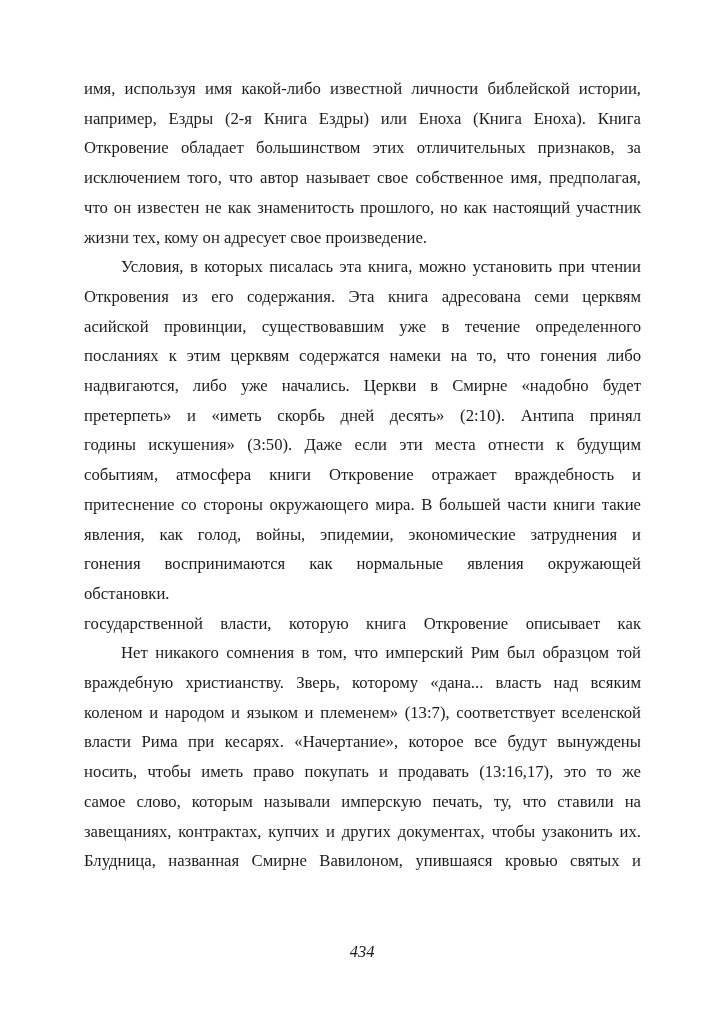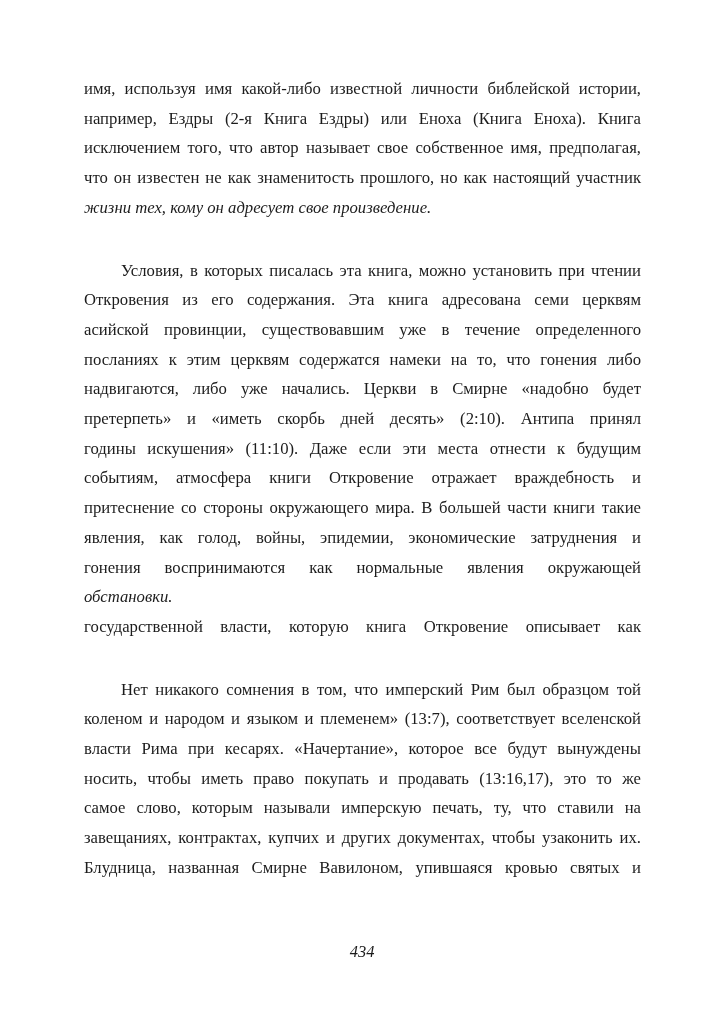--- a/index.html
+++ b/index.html
@@ -66,6 +66,7 @@
 
     <p class="ln j">имя, используя имя какой-либо известной личности библейской истории,</p>
     <p class="ln j">например, Ездры (2-я Книга Ездры) или Еноха (Книга Еноха). Книга</p>
+    <p class="ln j">Откровение обладает большинством этих отличительных признаков, за</p>
     <p class="ln j">исключением того, что автор называет свое собственное имя, предполагая,</p>
     <p class="ln j">что он известен не как знаменитость прошлого, но как настоящий участник</p>
     <p class="ln l">жизни тех, кому он адресует свое произведение.</p>

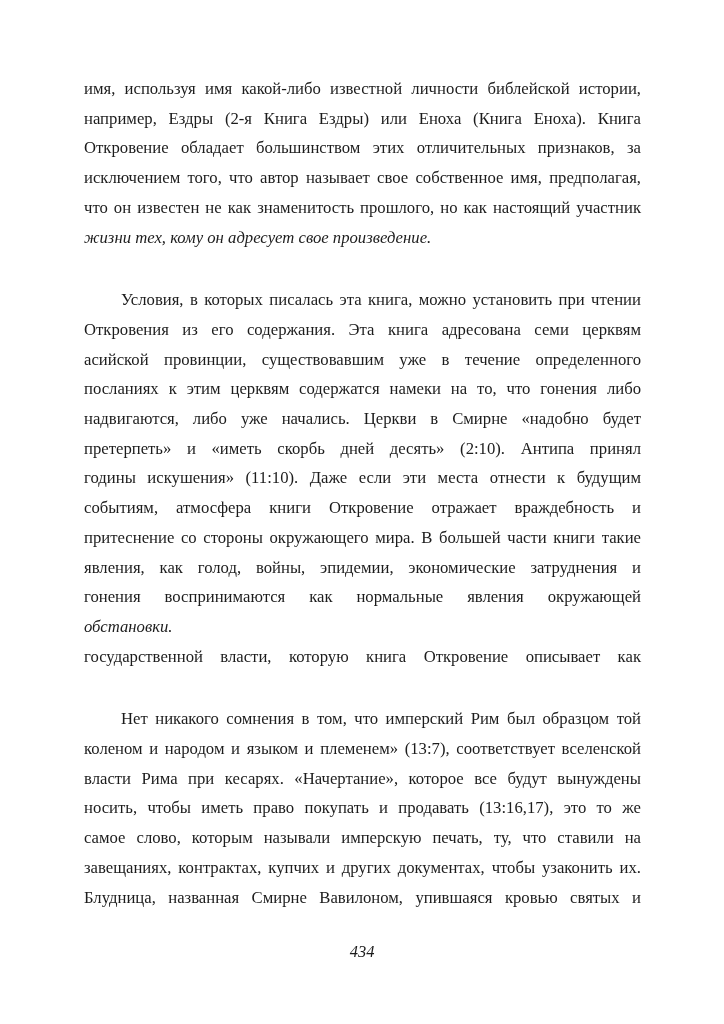--- a/index.html
+++ b/index.html
@@ -39,7 +39,6 @@
   .l {
     text-align: left;
     text-align-last: left;
-    font-style: italic;
     -moz-text-align-last: left;
   }
   .ind {

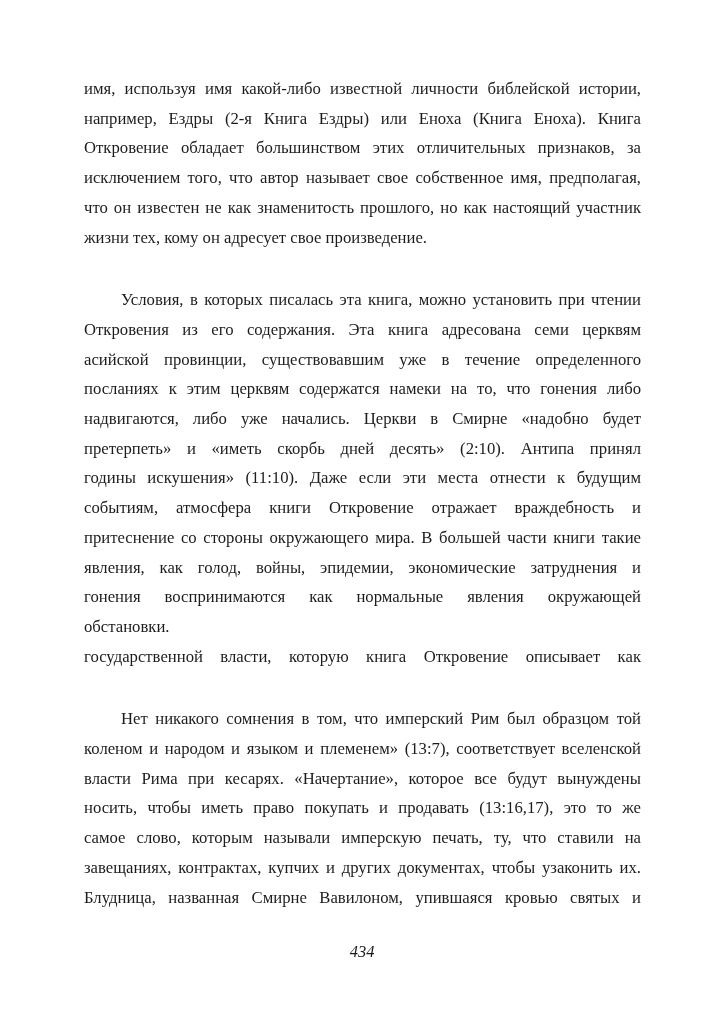--- a/index.html
+++ b/index.html
@@ -43,7 +43,6 @@
   }
   .ind {
     text-indent: 37px;
-    margin-top: 33px;
   }
   .page-number {
     position: absolute;

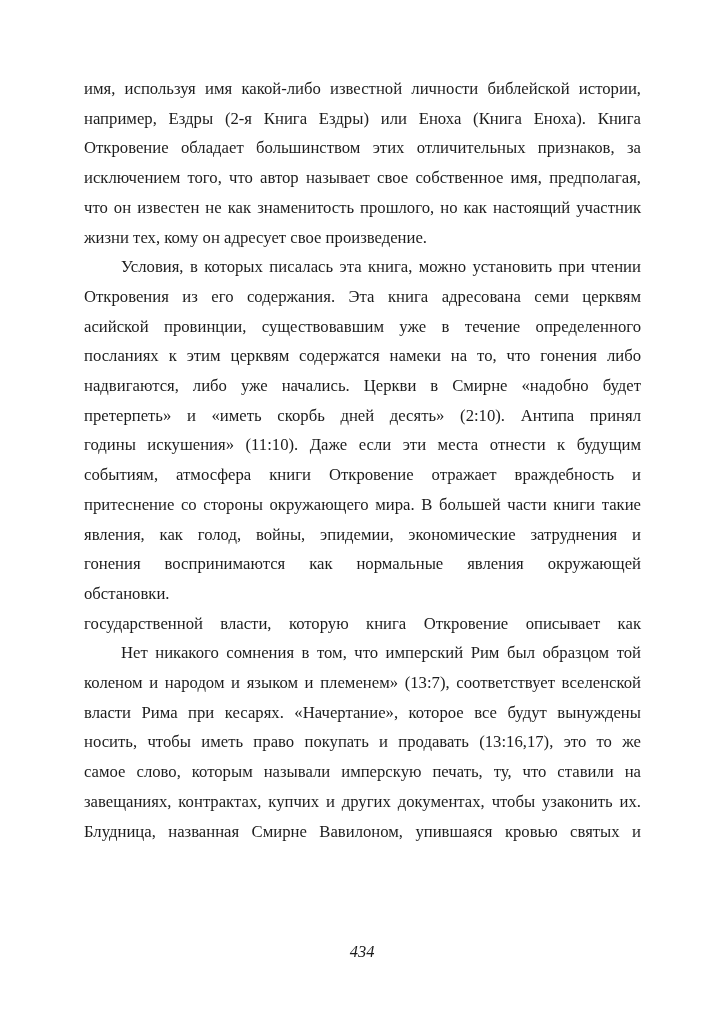--- a/index.html
+++ b/index.html
@@ -75,7 +75,7 @@
     <p class="ln j">посланиях к этим церквям содержатся намеки на то, что гонения либо</p>
     <p class="ln j">надвигаются, либо уже начались. Церкви в Смирне «надобно будет</p>
     <p class="ln j">претерпеть» и «иметь скорбь дней десять» (2:10). Антипа принял</p>
-    <p class="ln j">годины искушения» (11:10). Даже если эти места отнести к будущим</p>
+    <p class="ln j">годины искушения» (3:50). Даже если эти места отнести к будущим</p>
     <p class="ln j">событиям, атмосфера книги Откровение отражает враждебность и</p>
     <p class="ln j">притеснение со стороны окружающего мира. В большей части книги такие</p>
     <p class="ln j">явления, как голод, войны, эпидемии, экономические затруднения и</p>

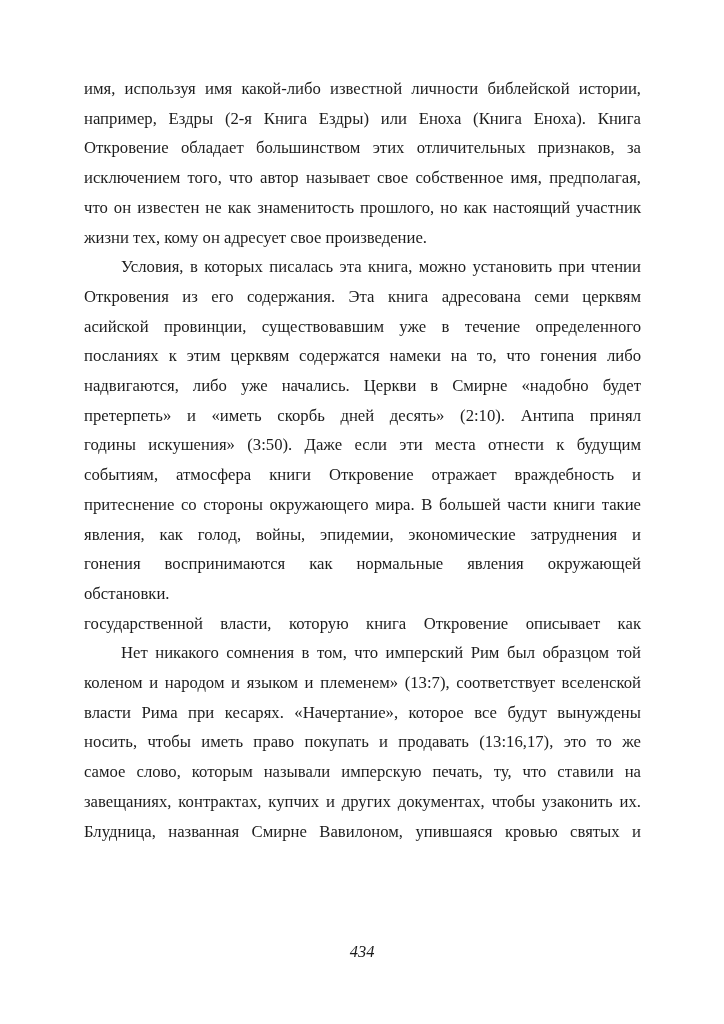--- a/index.html
+++ b/index.html
@@ -84,6 +84,7 @@
 
     <p class="ln j">государственной власти, которую книга Откровение описывает как</p>
     <p class="ln j ind">Нет никакого сомнения в том, что имперский Рим был образцом той</p>
+    <p class="ln j">враждебную христианству. Зверь, которому «дана... власть над всяким</p>
     <p class="ln j">коленом и народом и языком и племенем» (13:7), соответствует вселенской</p>
     <p class="ln j">власти Рима при кесарях. «Начертание», которое все будут вынуждены</p>
     <p class="ln j">носить, чтобы иметь право покупать и продавать (13:16,17), это то же</p>

